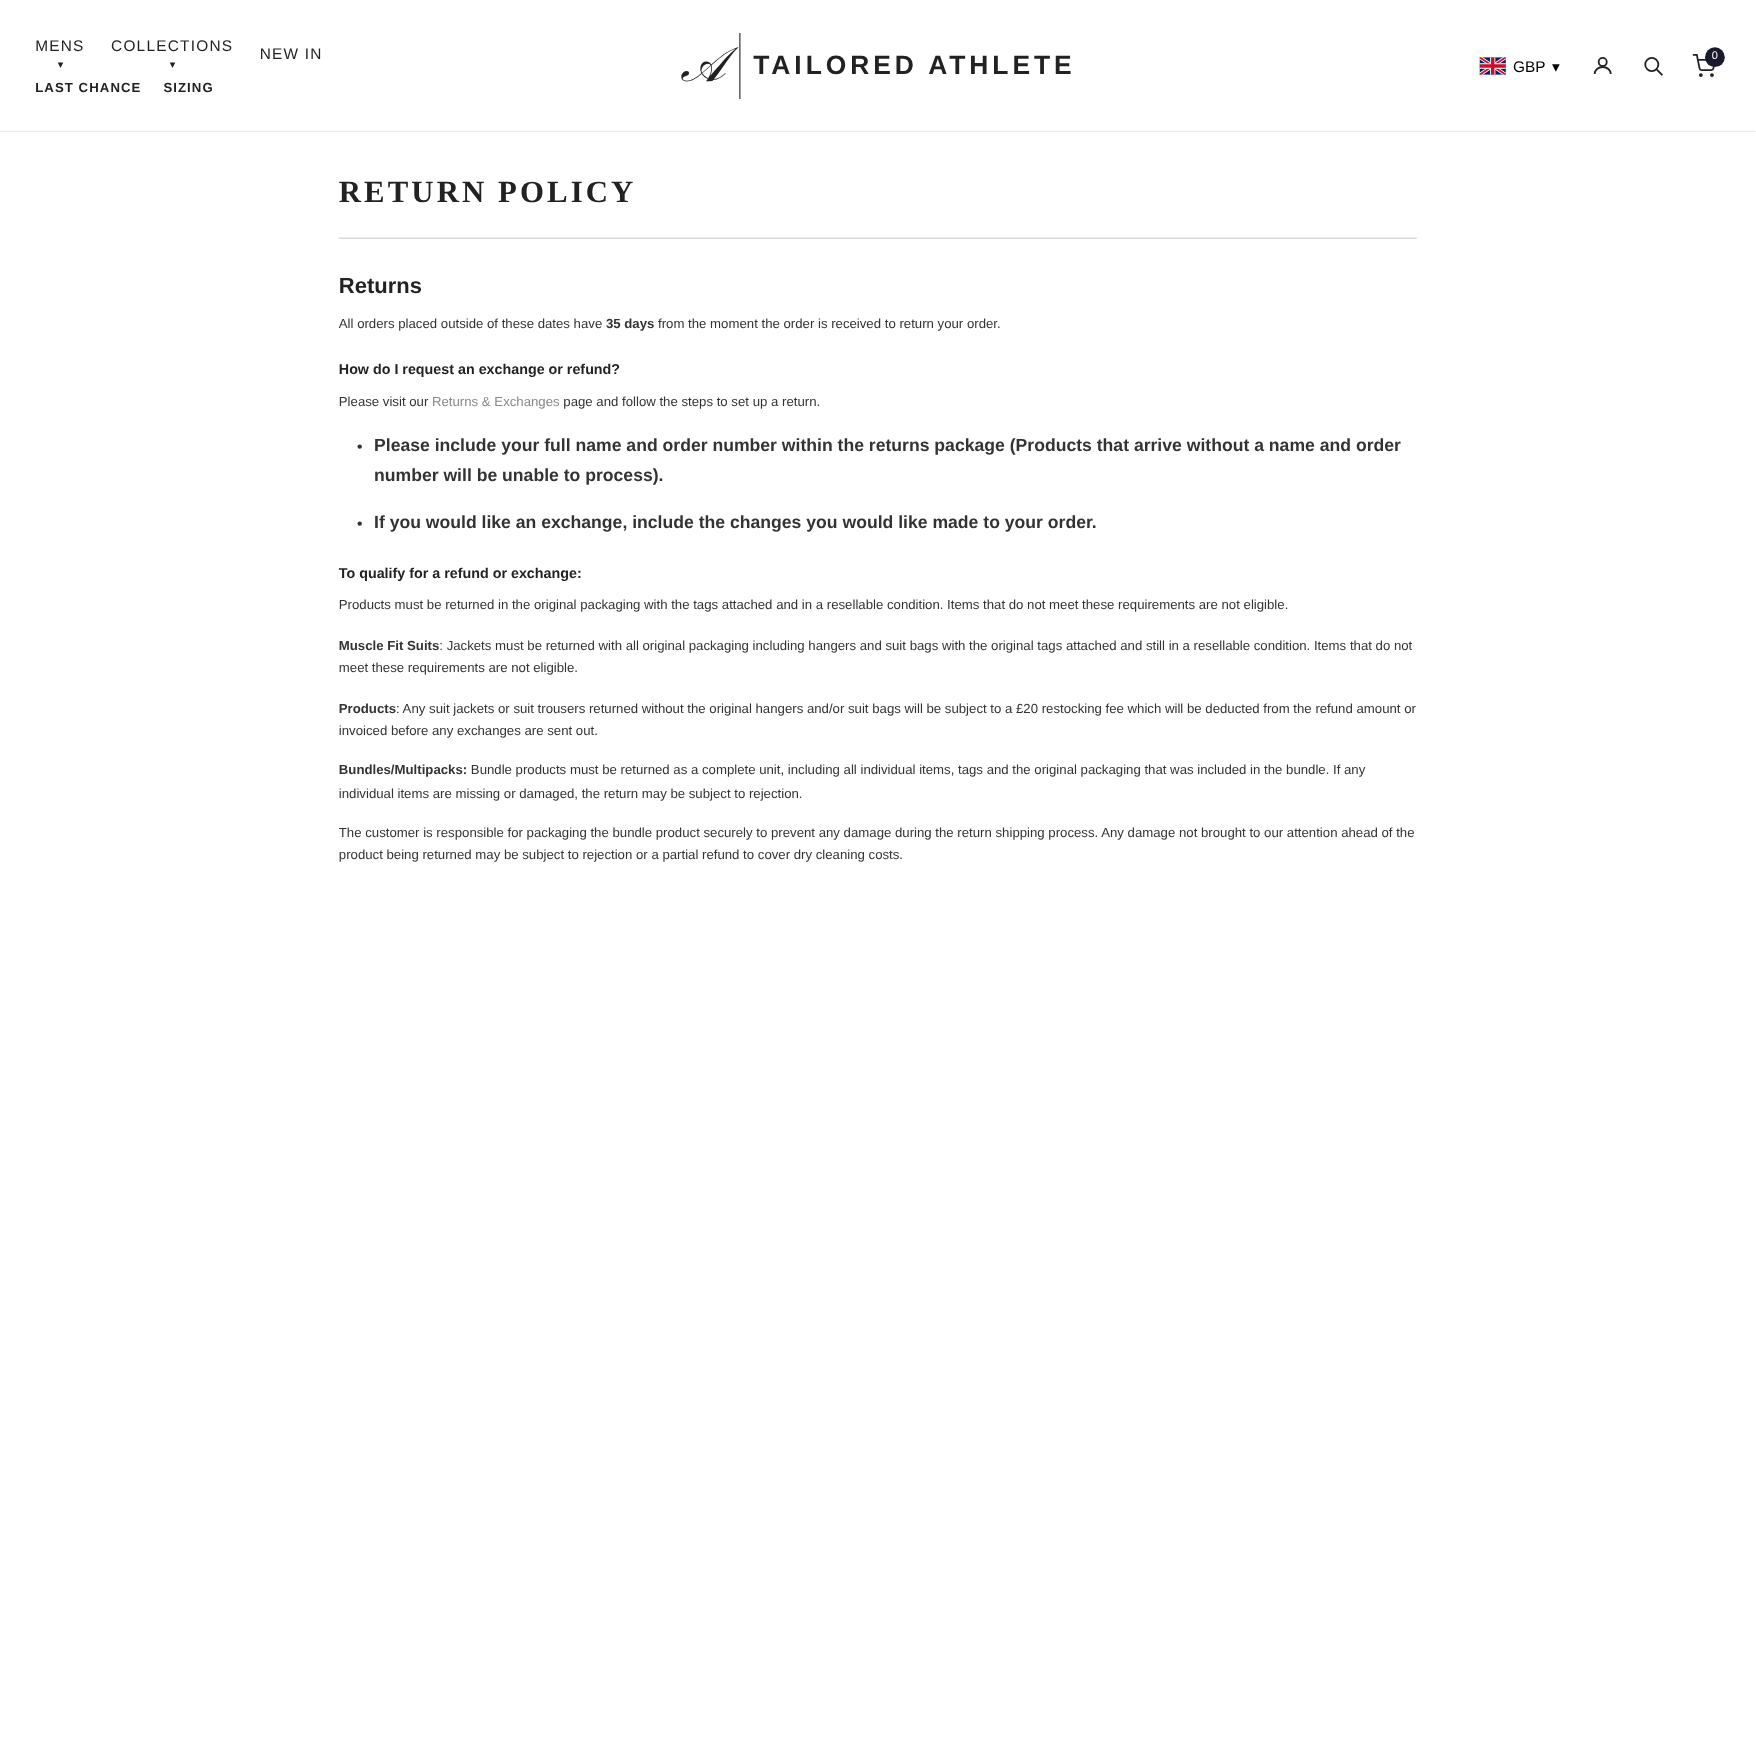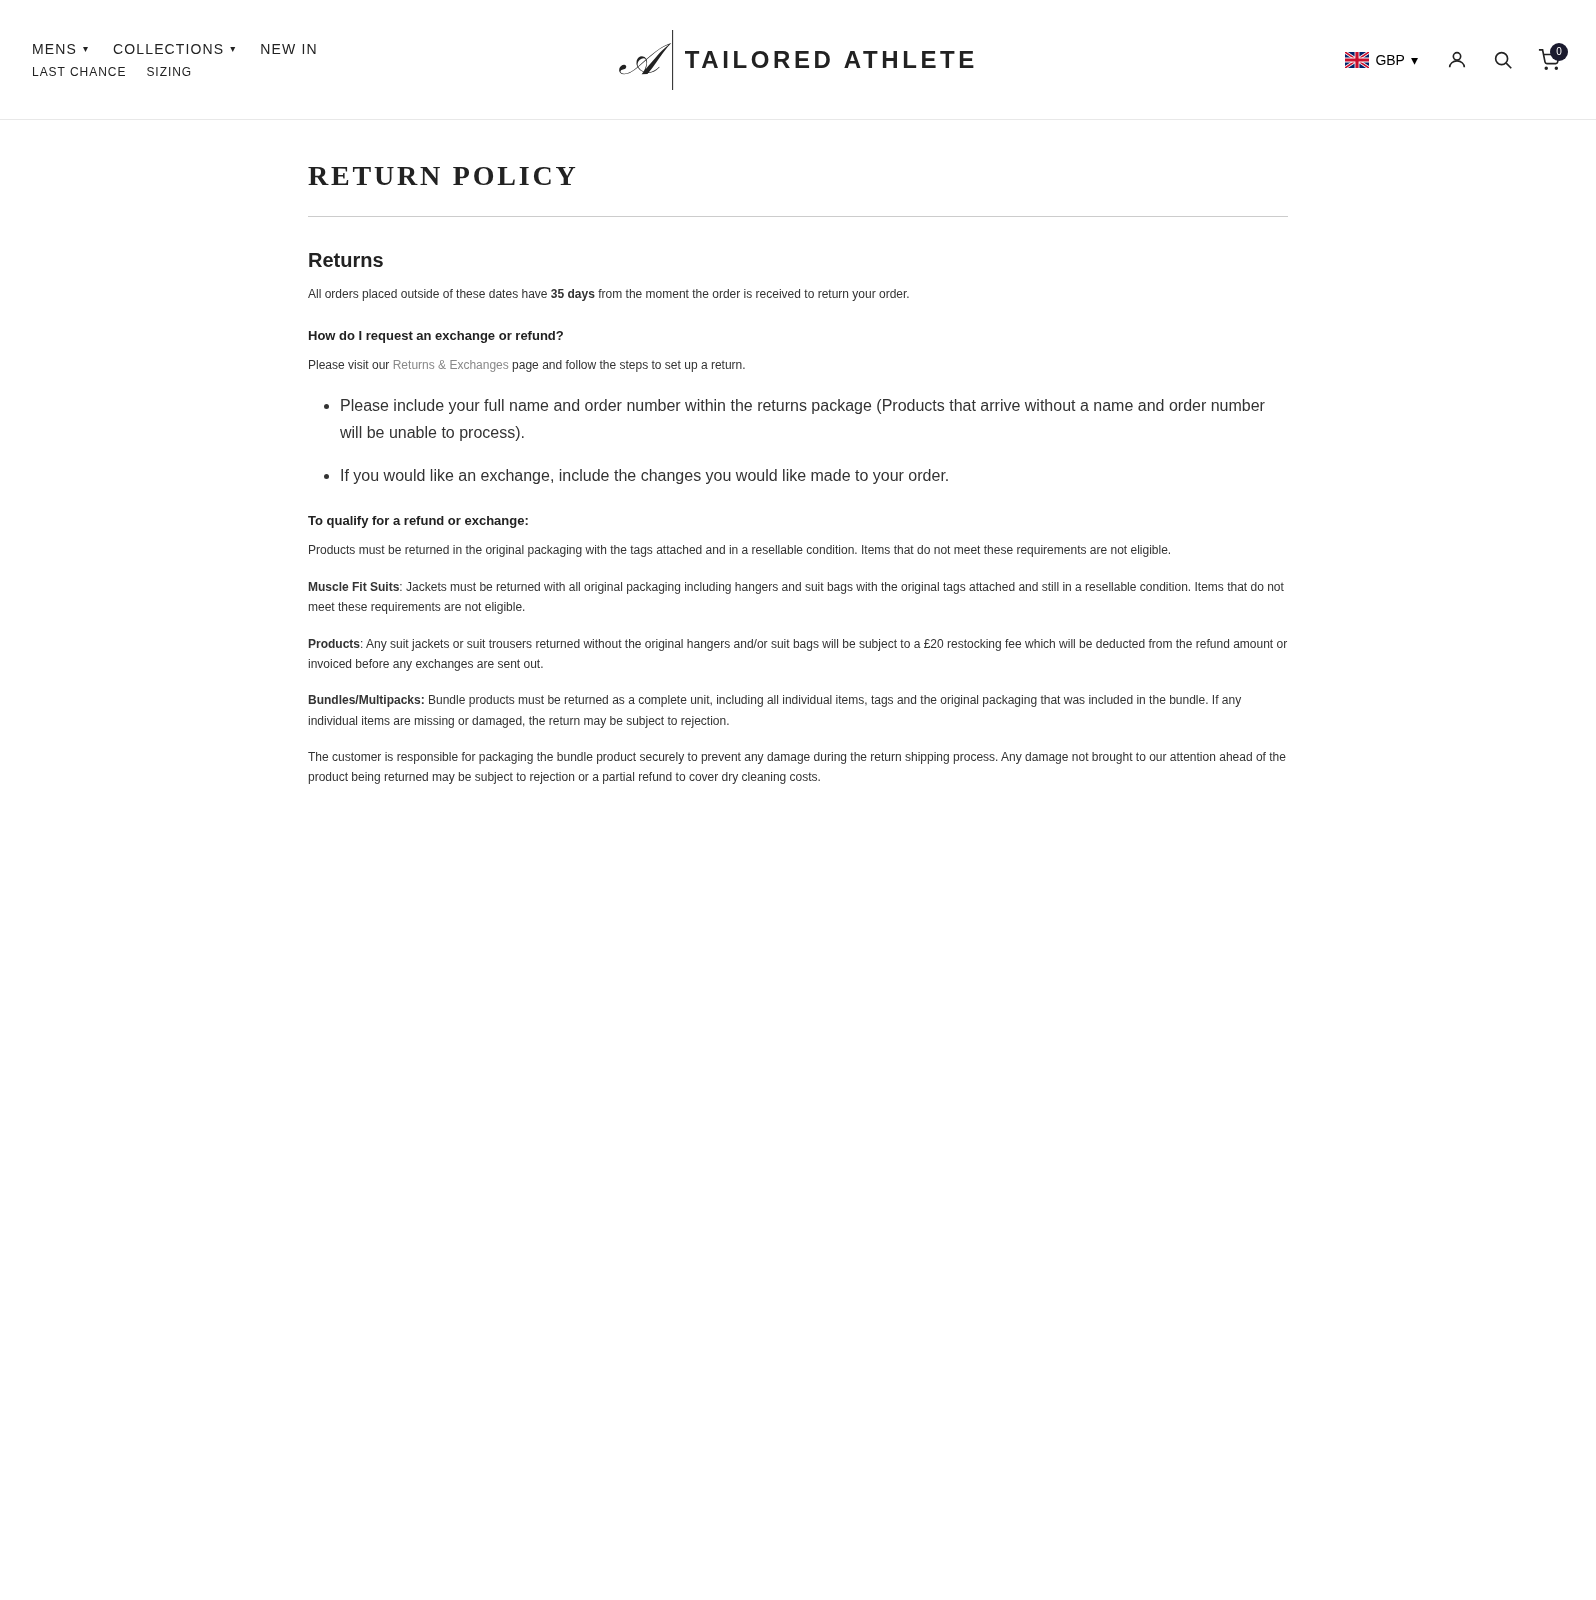--- a/index.html
+++ b/index.html
@@ -45,6 +45,7 @@
       align-items: center;
       gap: 4px;
       text-decoration: none;
+      flex-direction: column;
     }
     .nav-item .chevron {
       font-size: 10px;

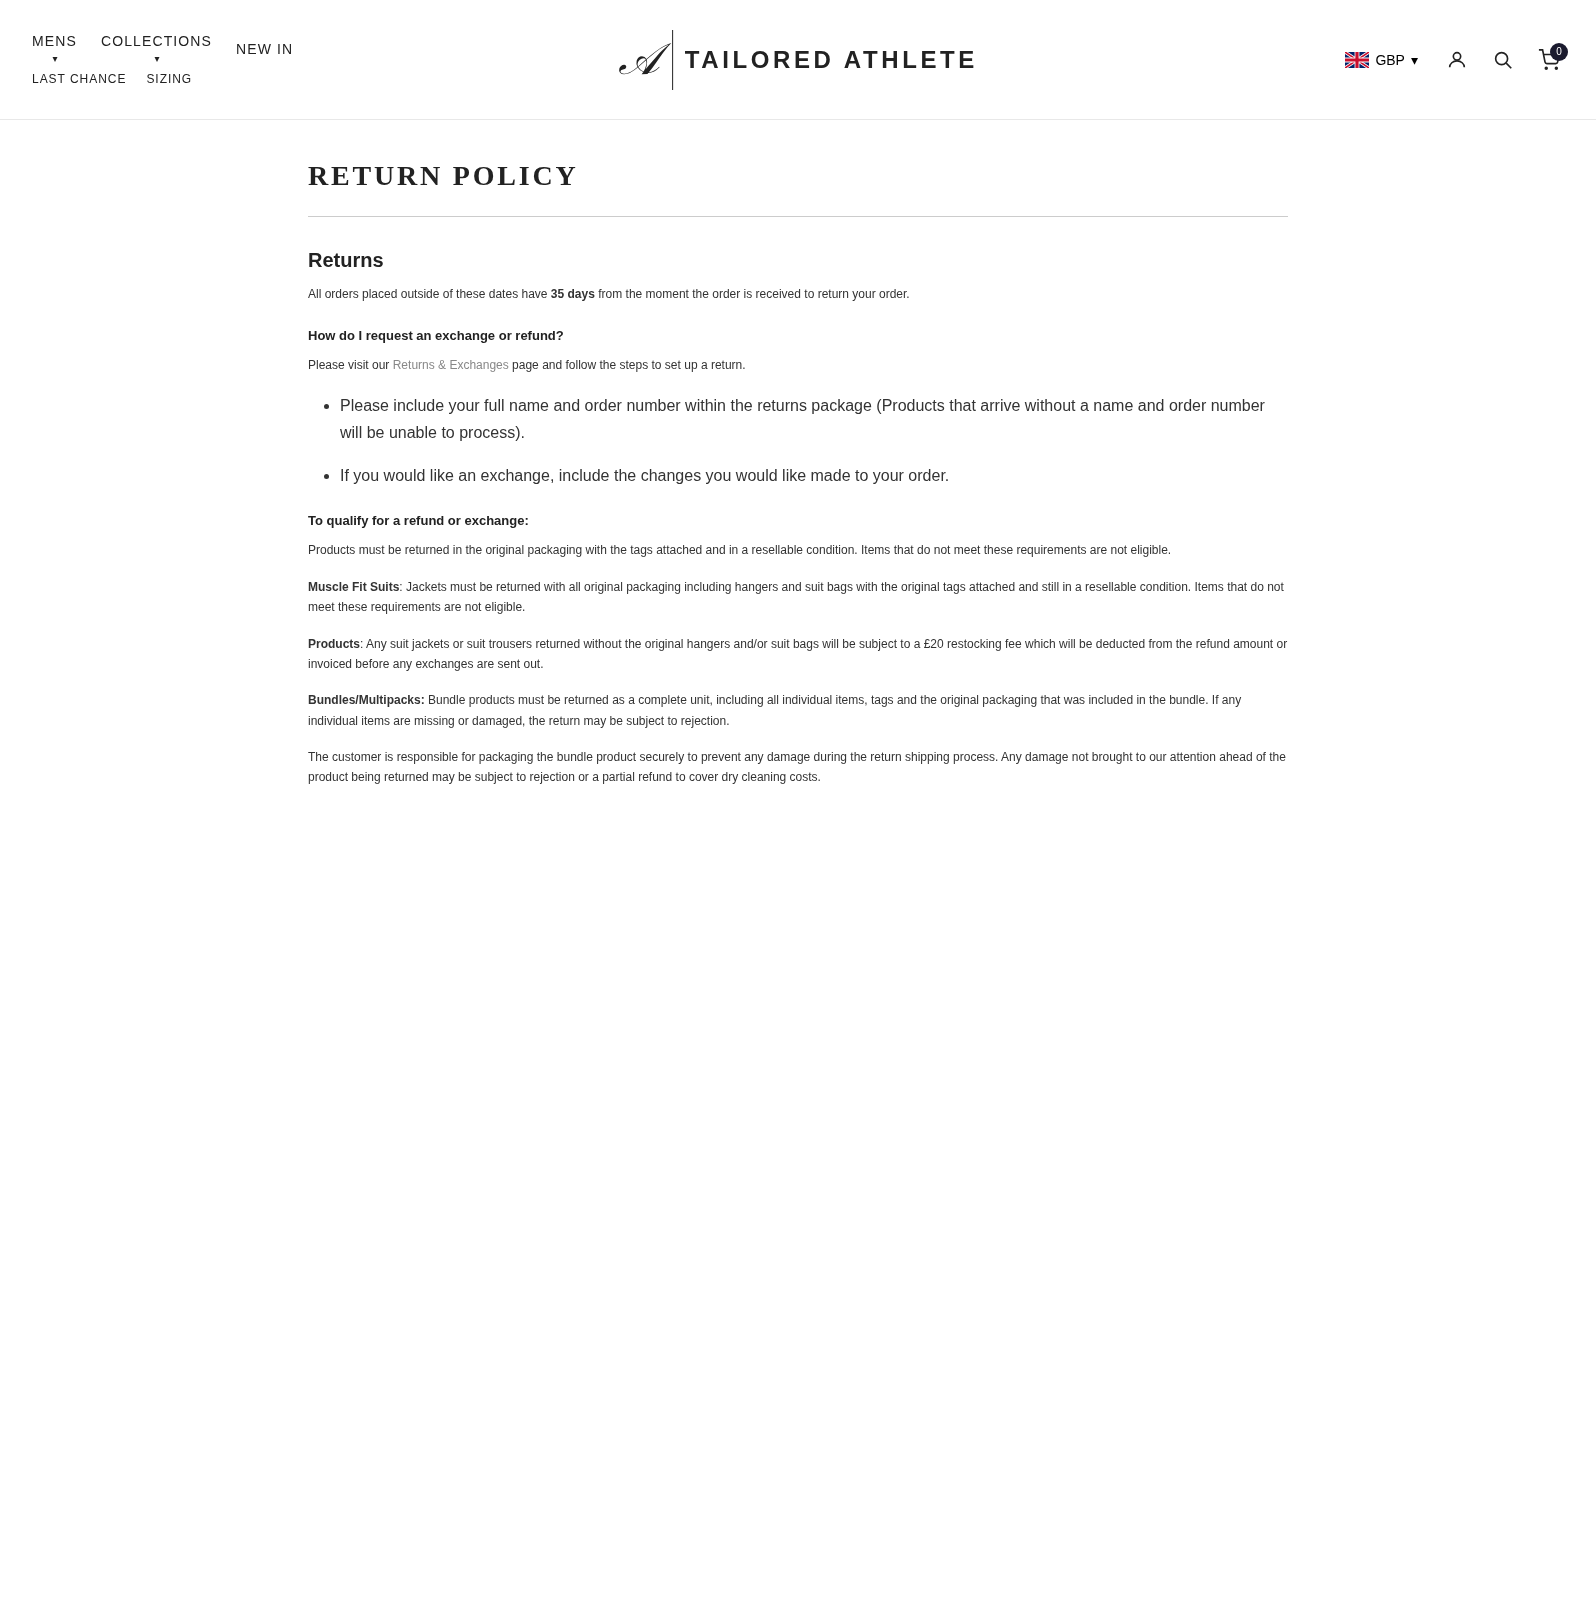--- a/index.html
+++ b/index.html
@@ -53,7 +53,7 @@
     }
     .nav-bottom-row .nav-item {
       font-size: 12px;
-      font-weight: 400;
+      font-weight: 700;
     }
 
     

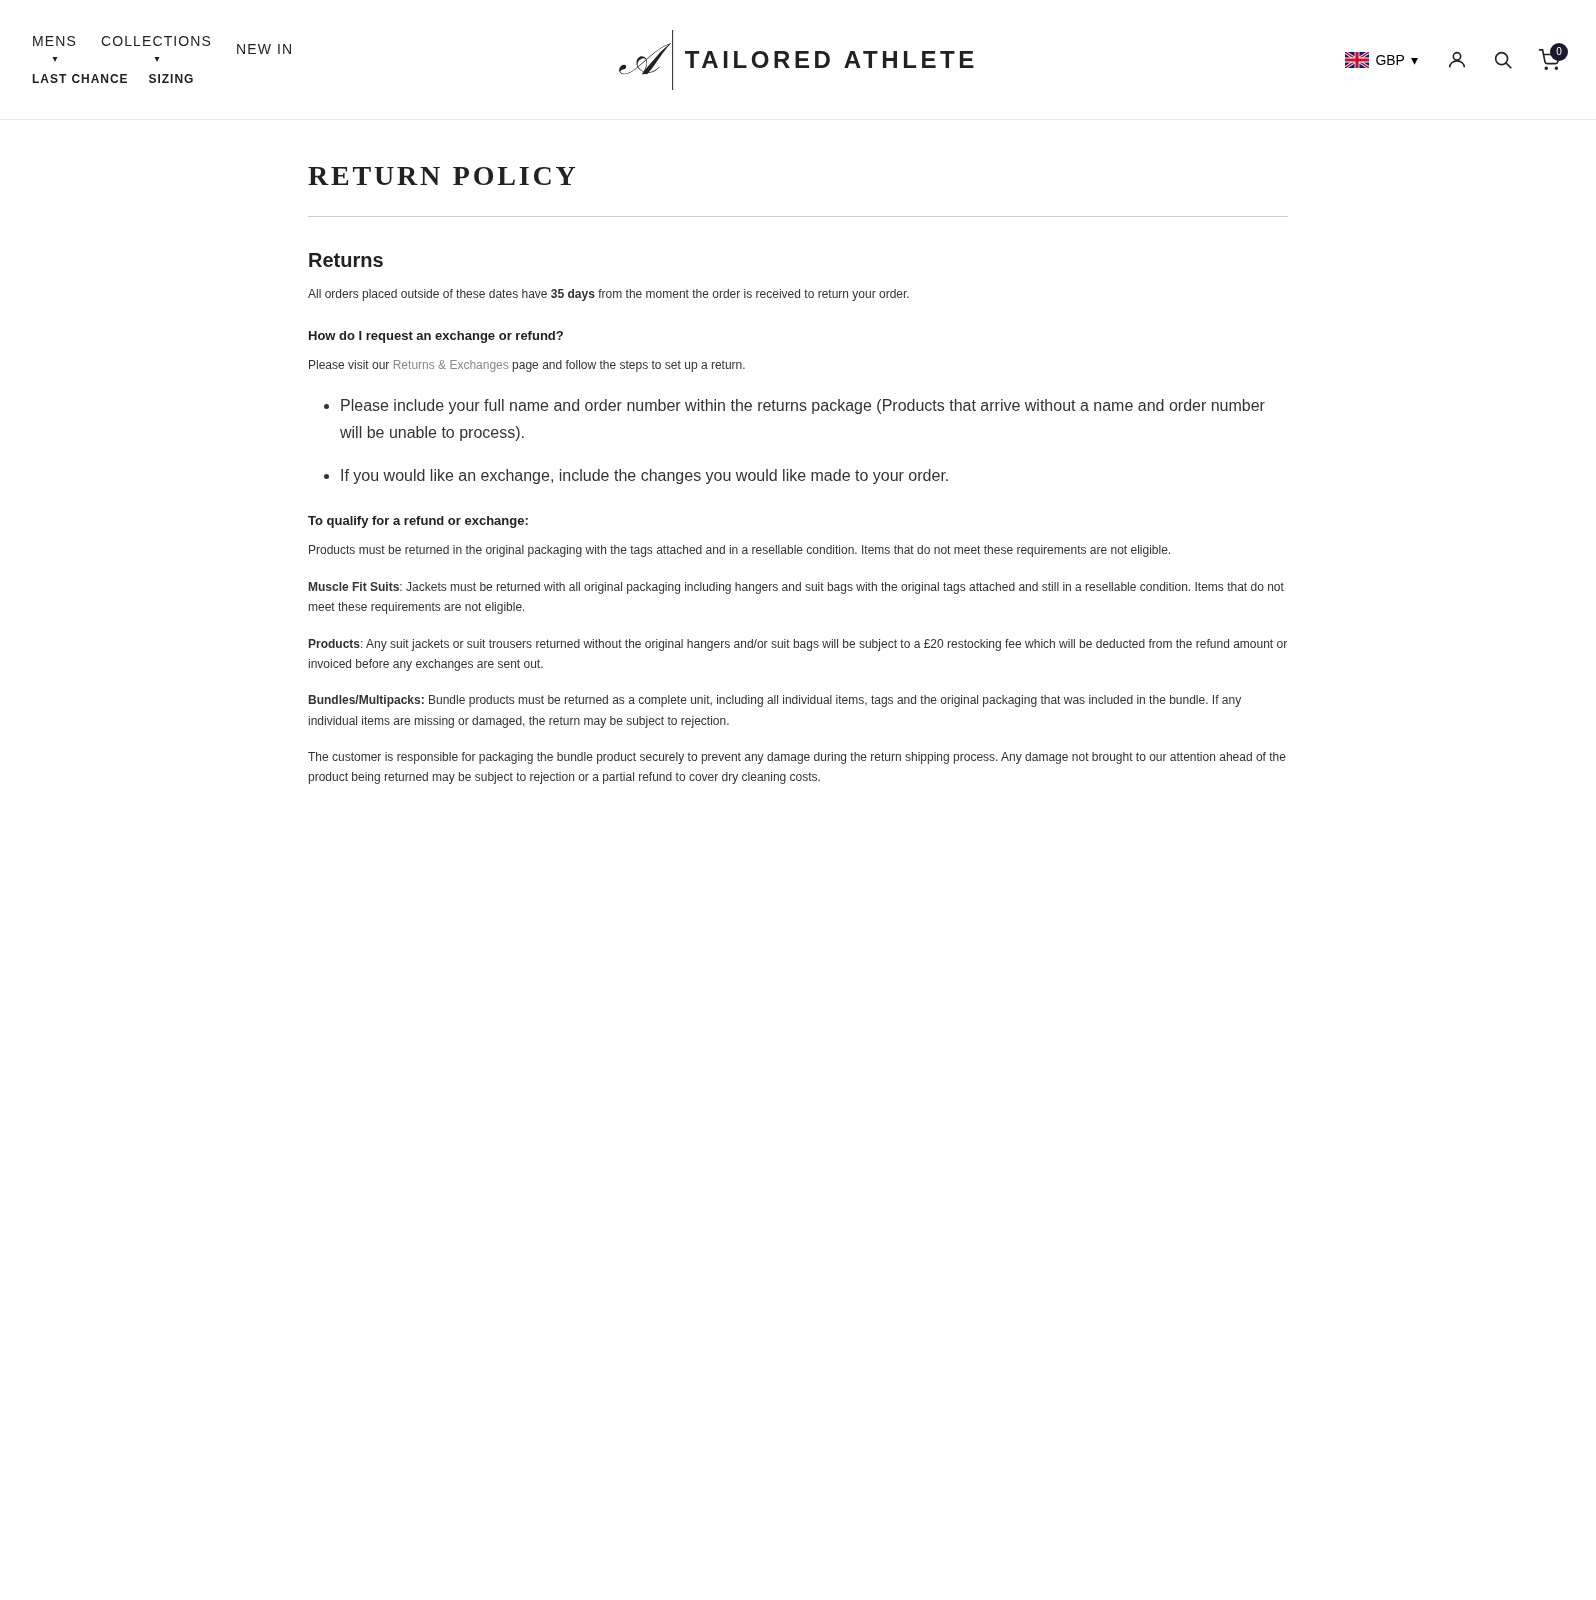--- a/index.html
+++ b/index.html
@@ -179,6 +179,7 @@
     .content ul {
       margin: 0 0 16px 32px;
       padding: 0;
+      font-weight: bold;
     }
     .content ul li {
       font-size: 16px;

